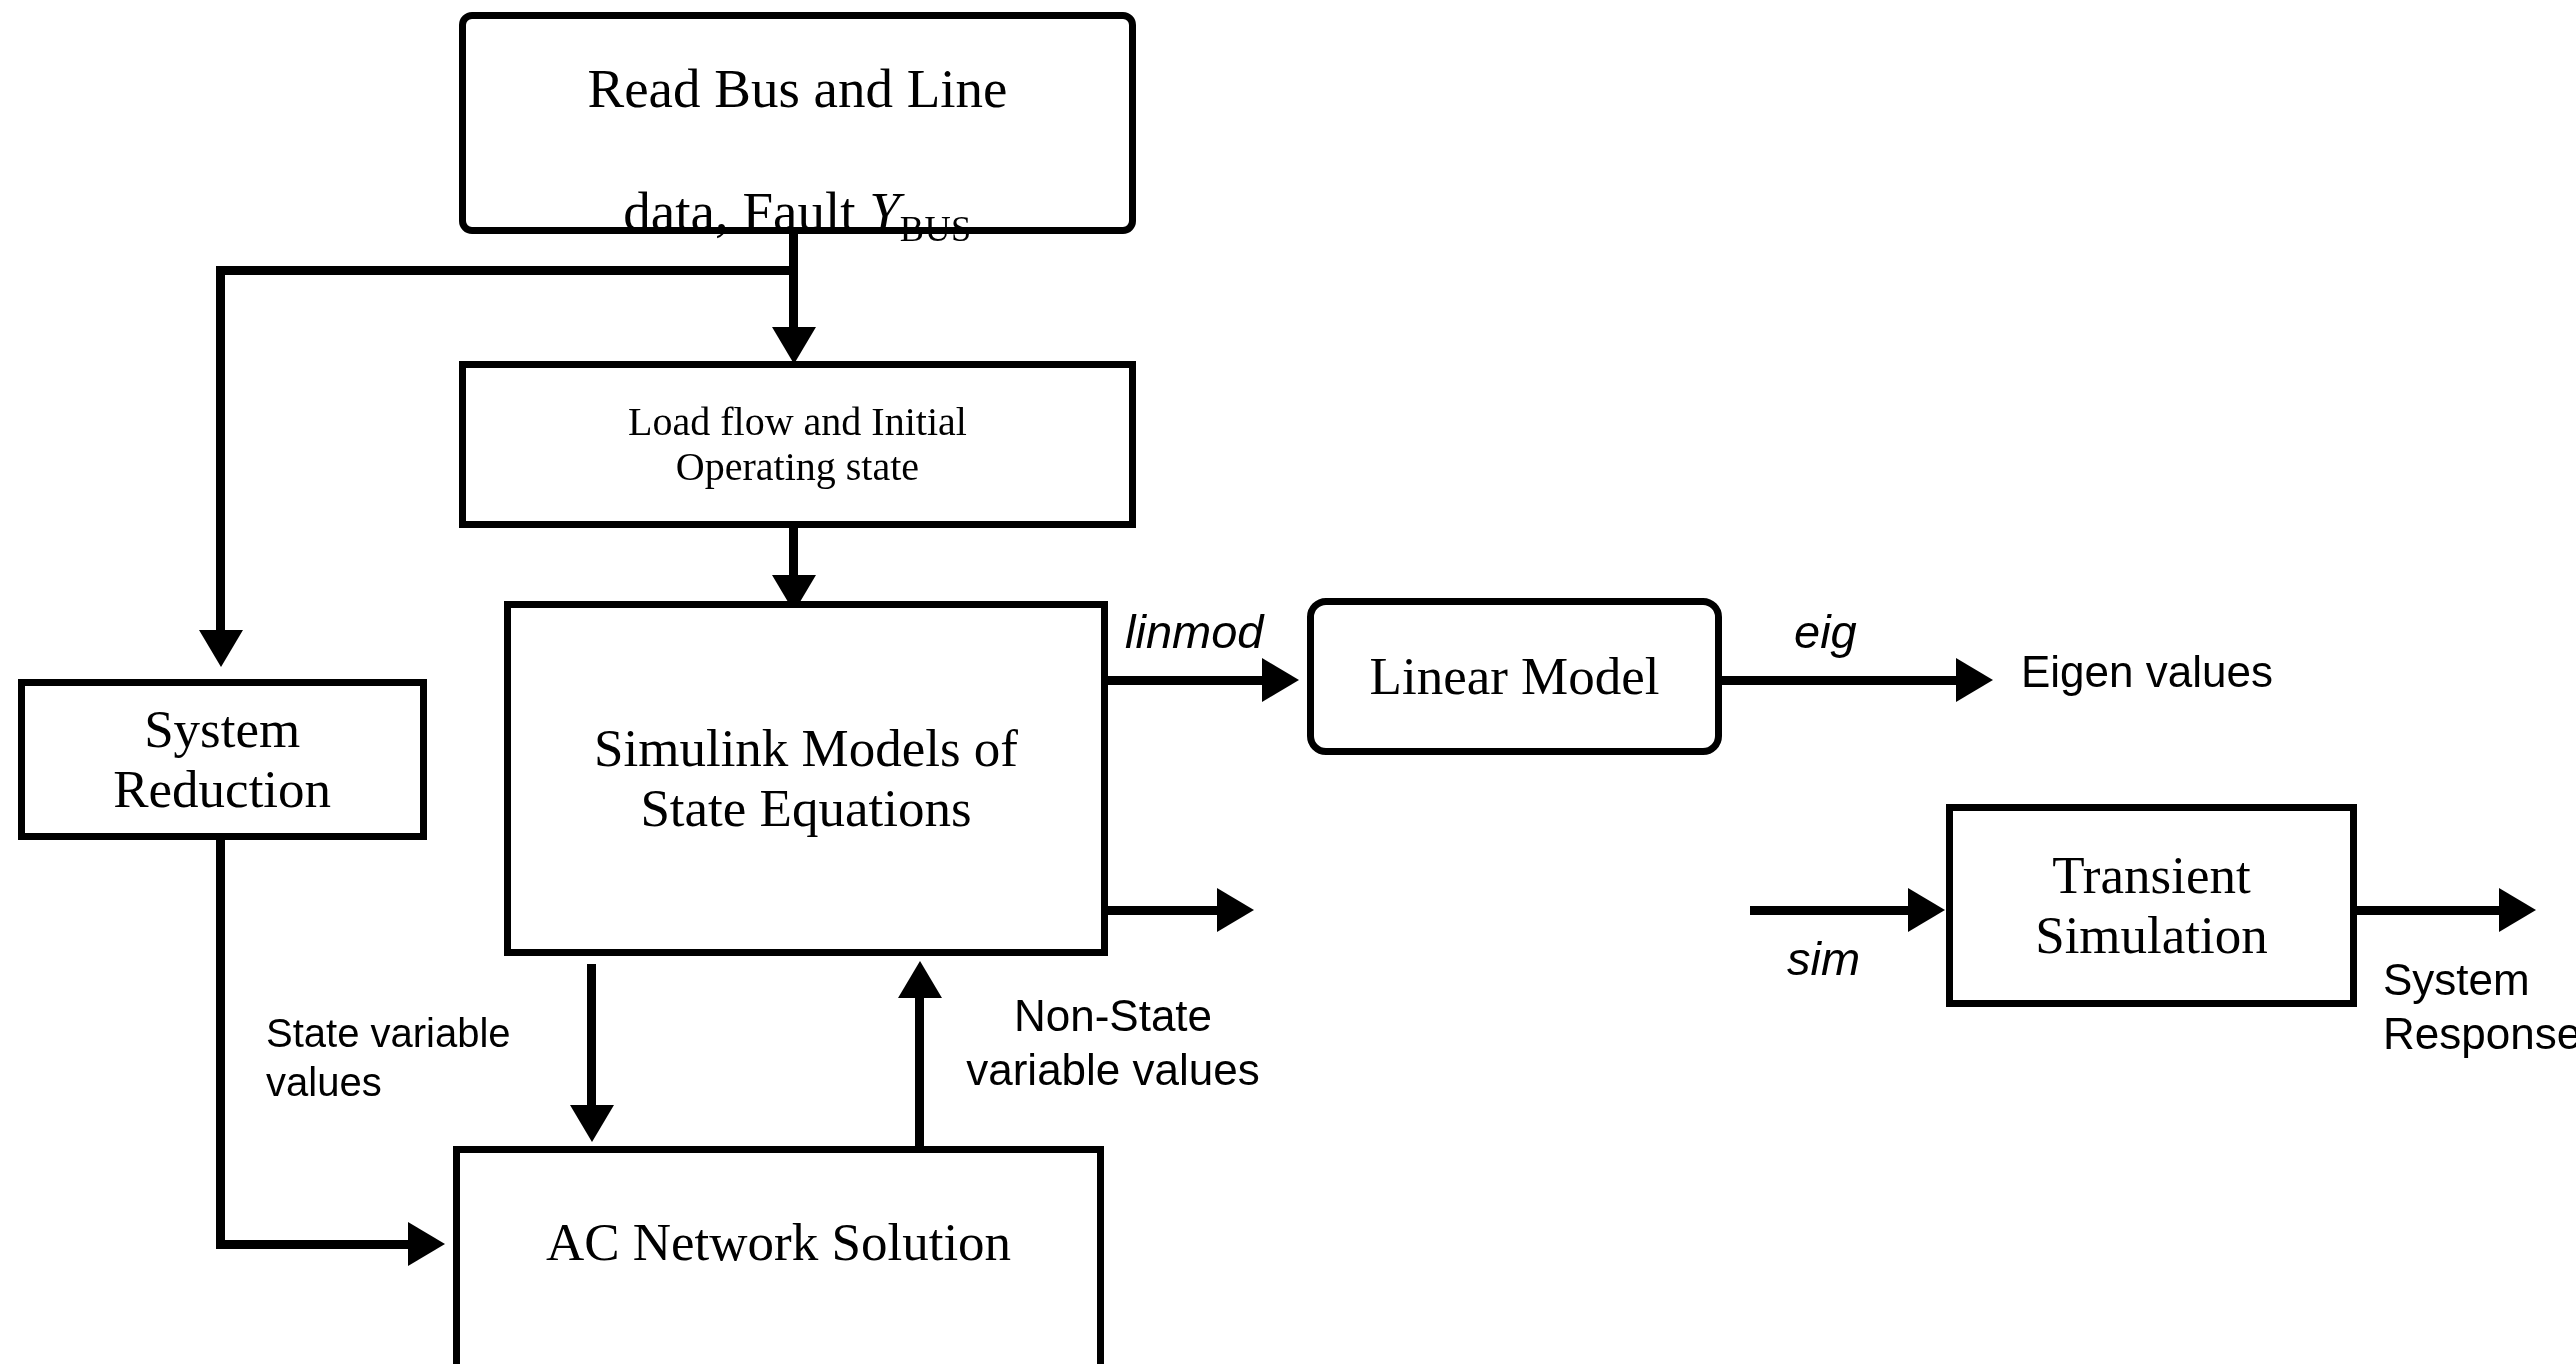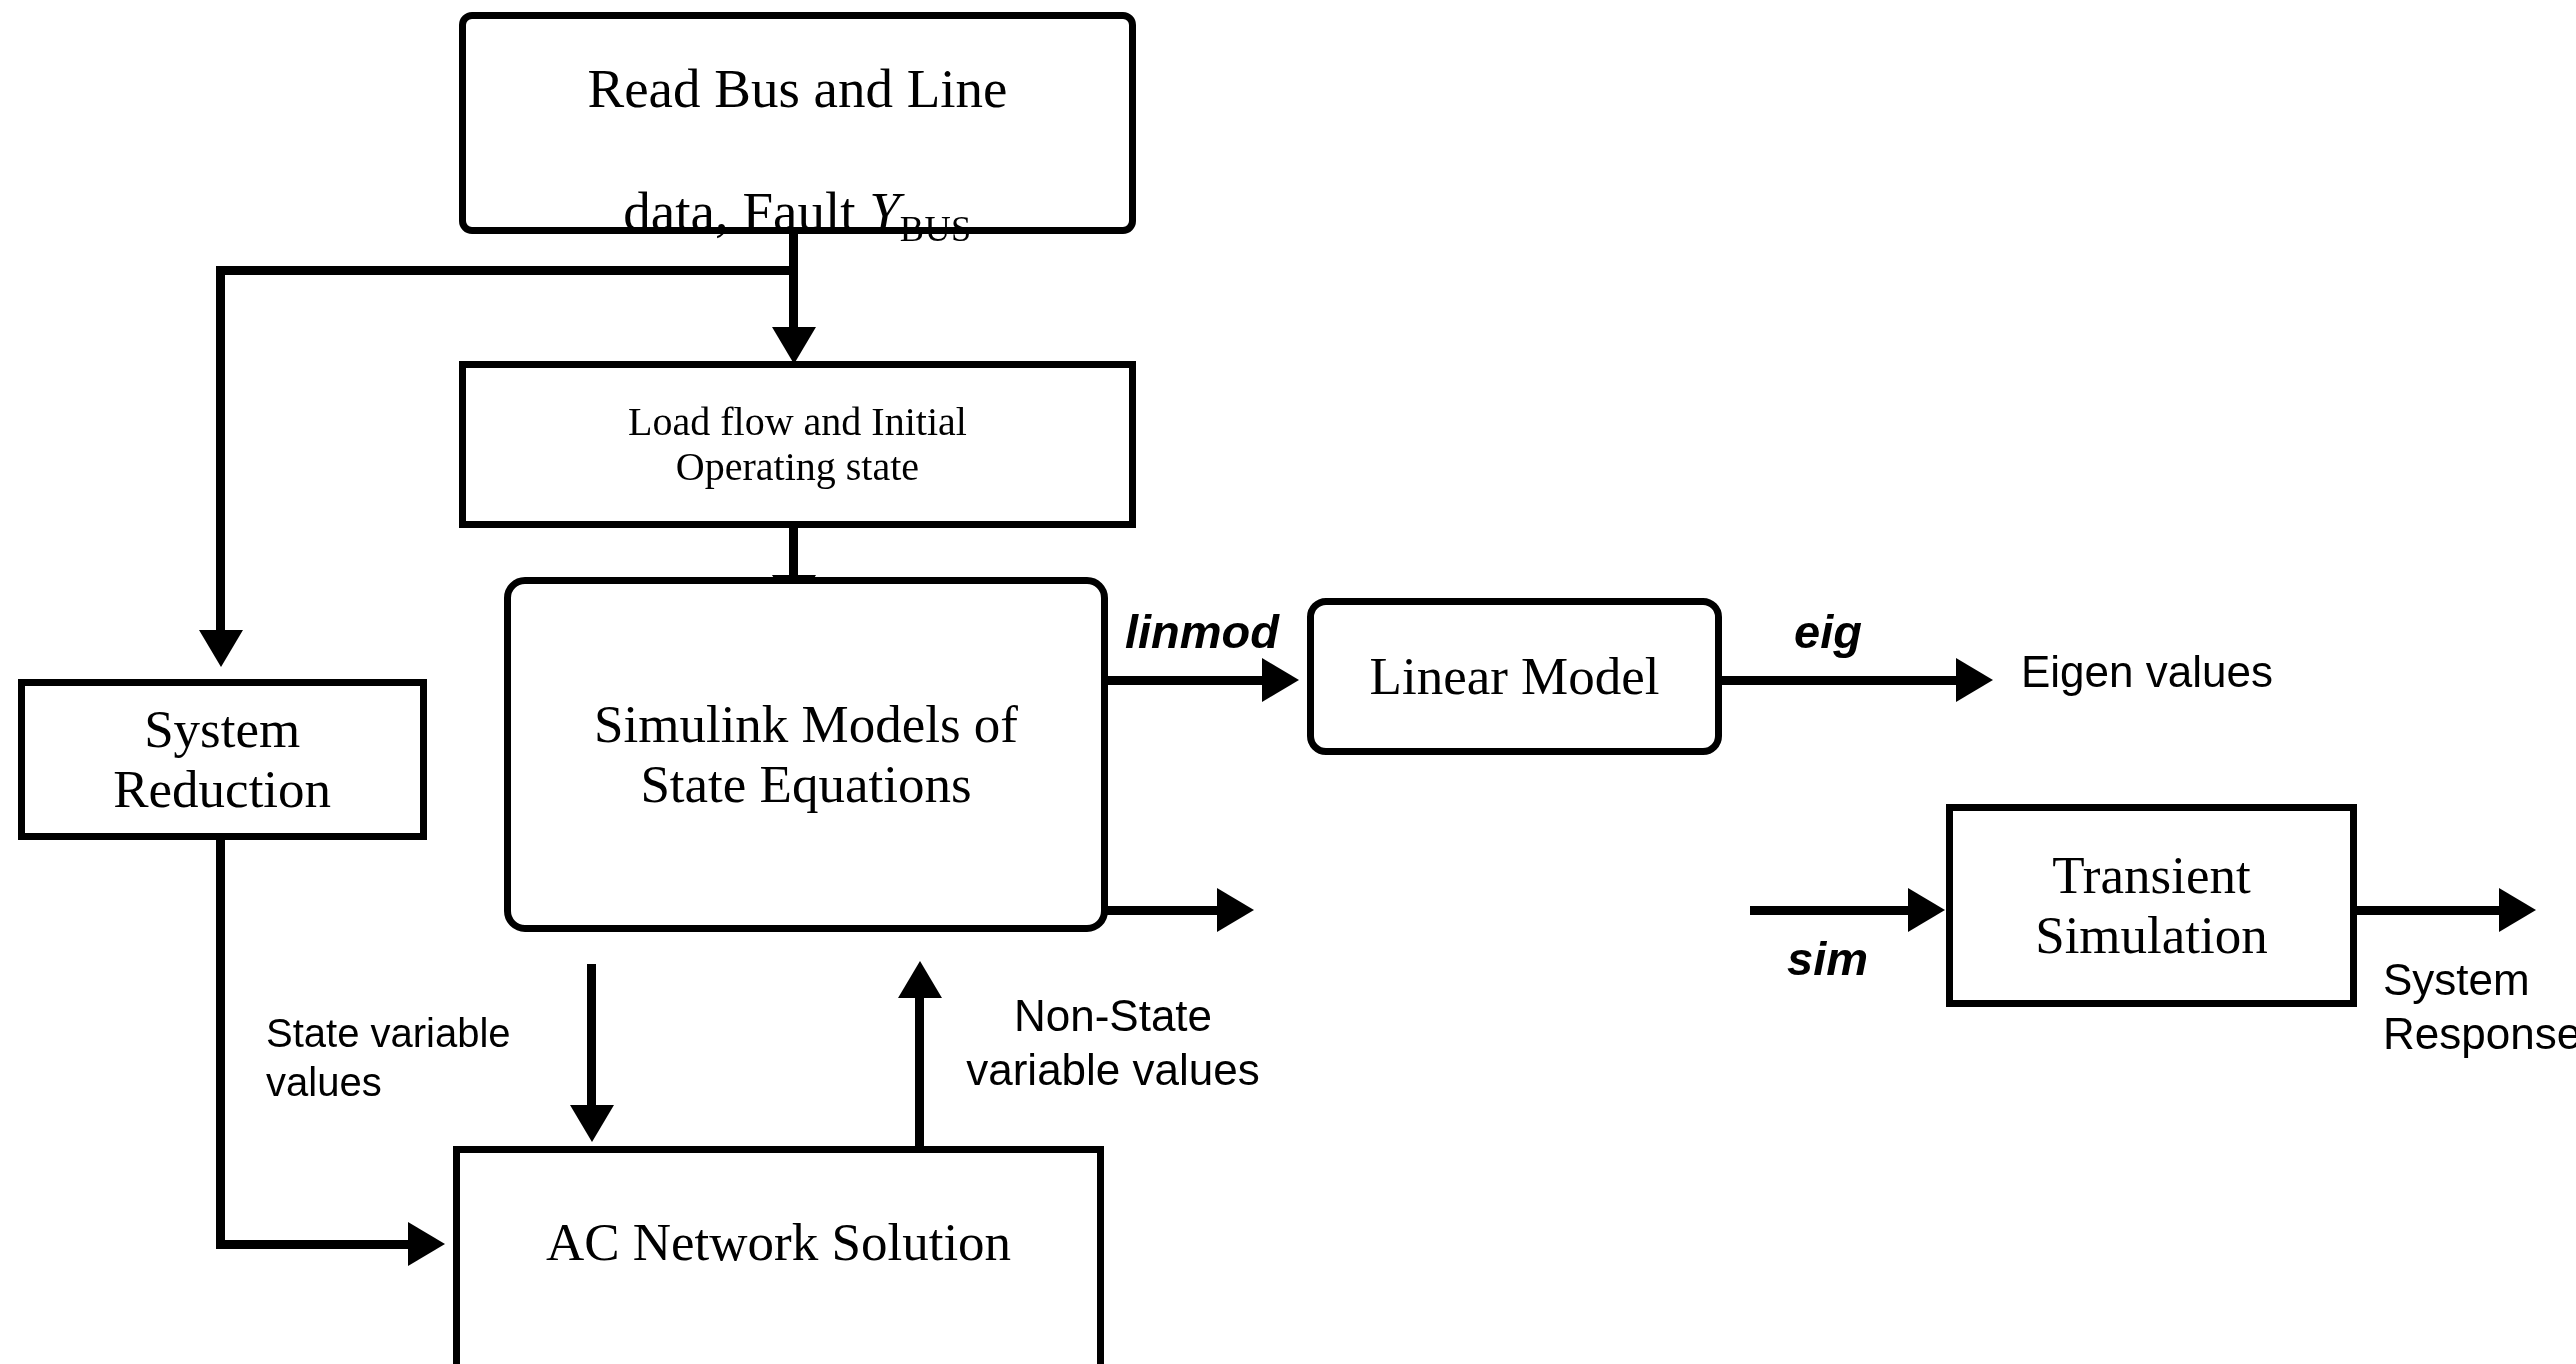--- a/index.html
+++ b/index.html
@@ -48,7 +48,7 @@
     z-index:6;
   }
   .sans{font-family:"Liberation Sans", sans-serif;}
-  .mono-ital{font-family:"Liberation Sans", sans-serif;font-style:italic;font-weight:700;}
+  .mono-ital{font-family:"Liberation Sans", sans-serif;font-style:italic;font-weight:400;}
 </style>
 </head>
 <body>

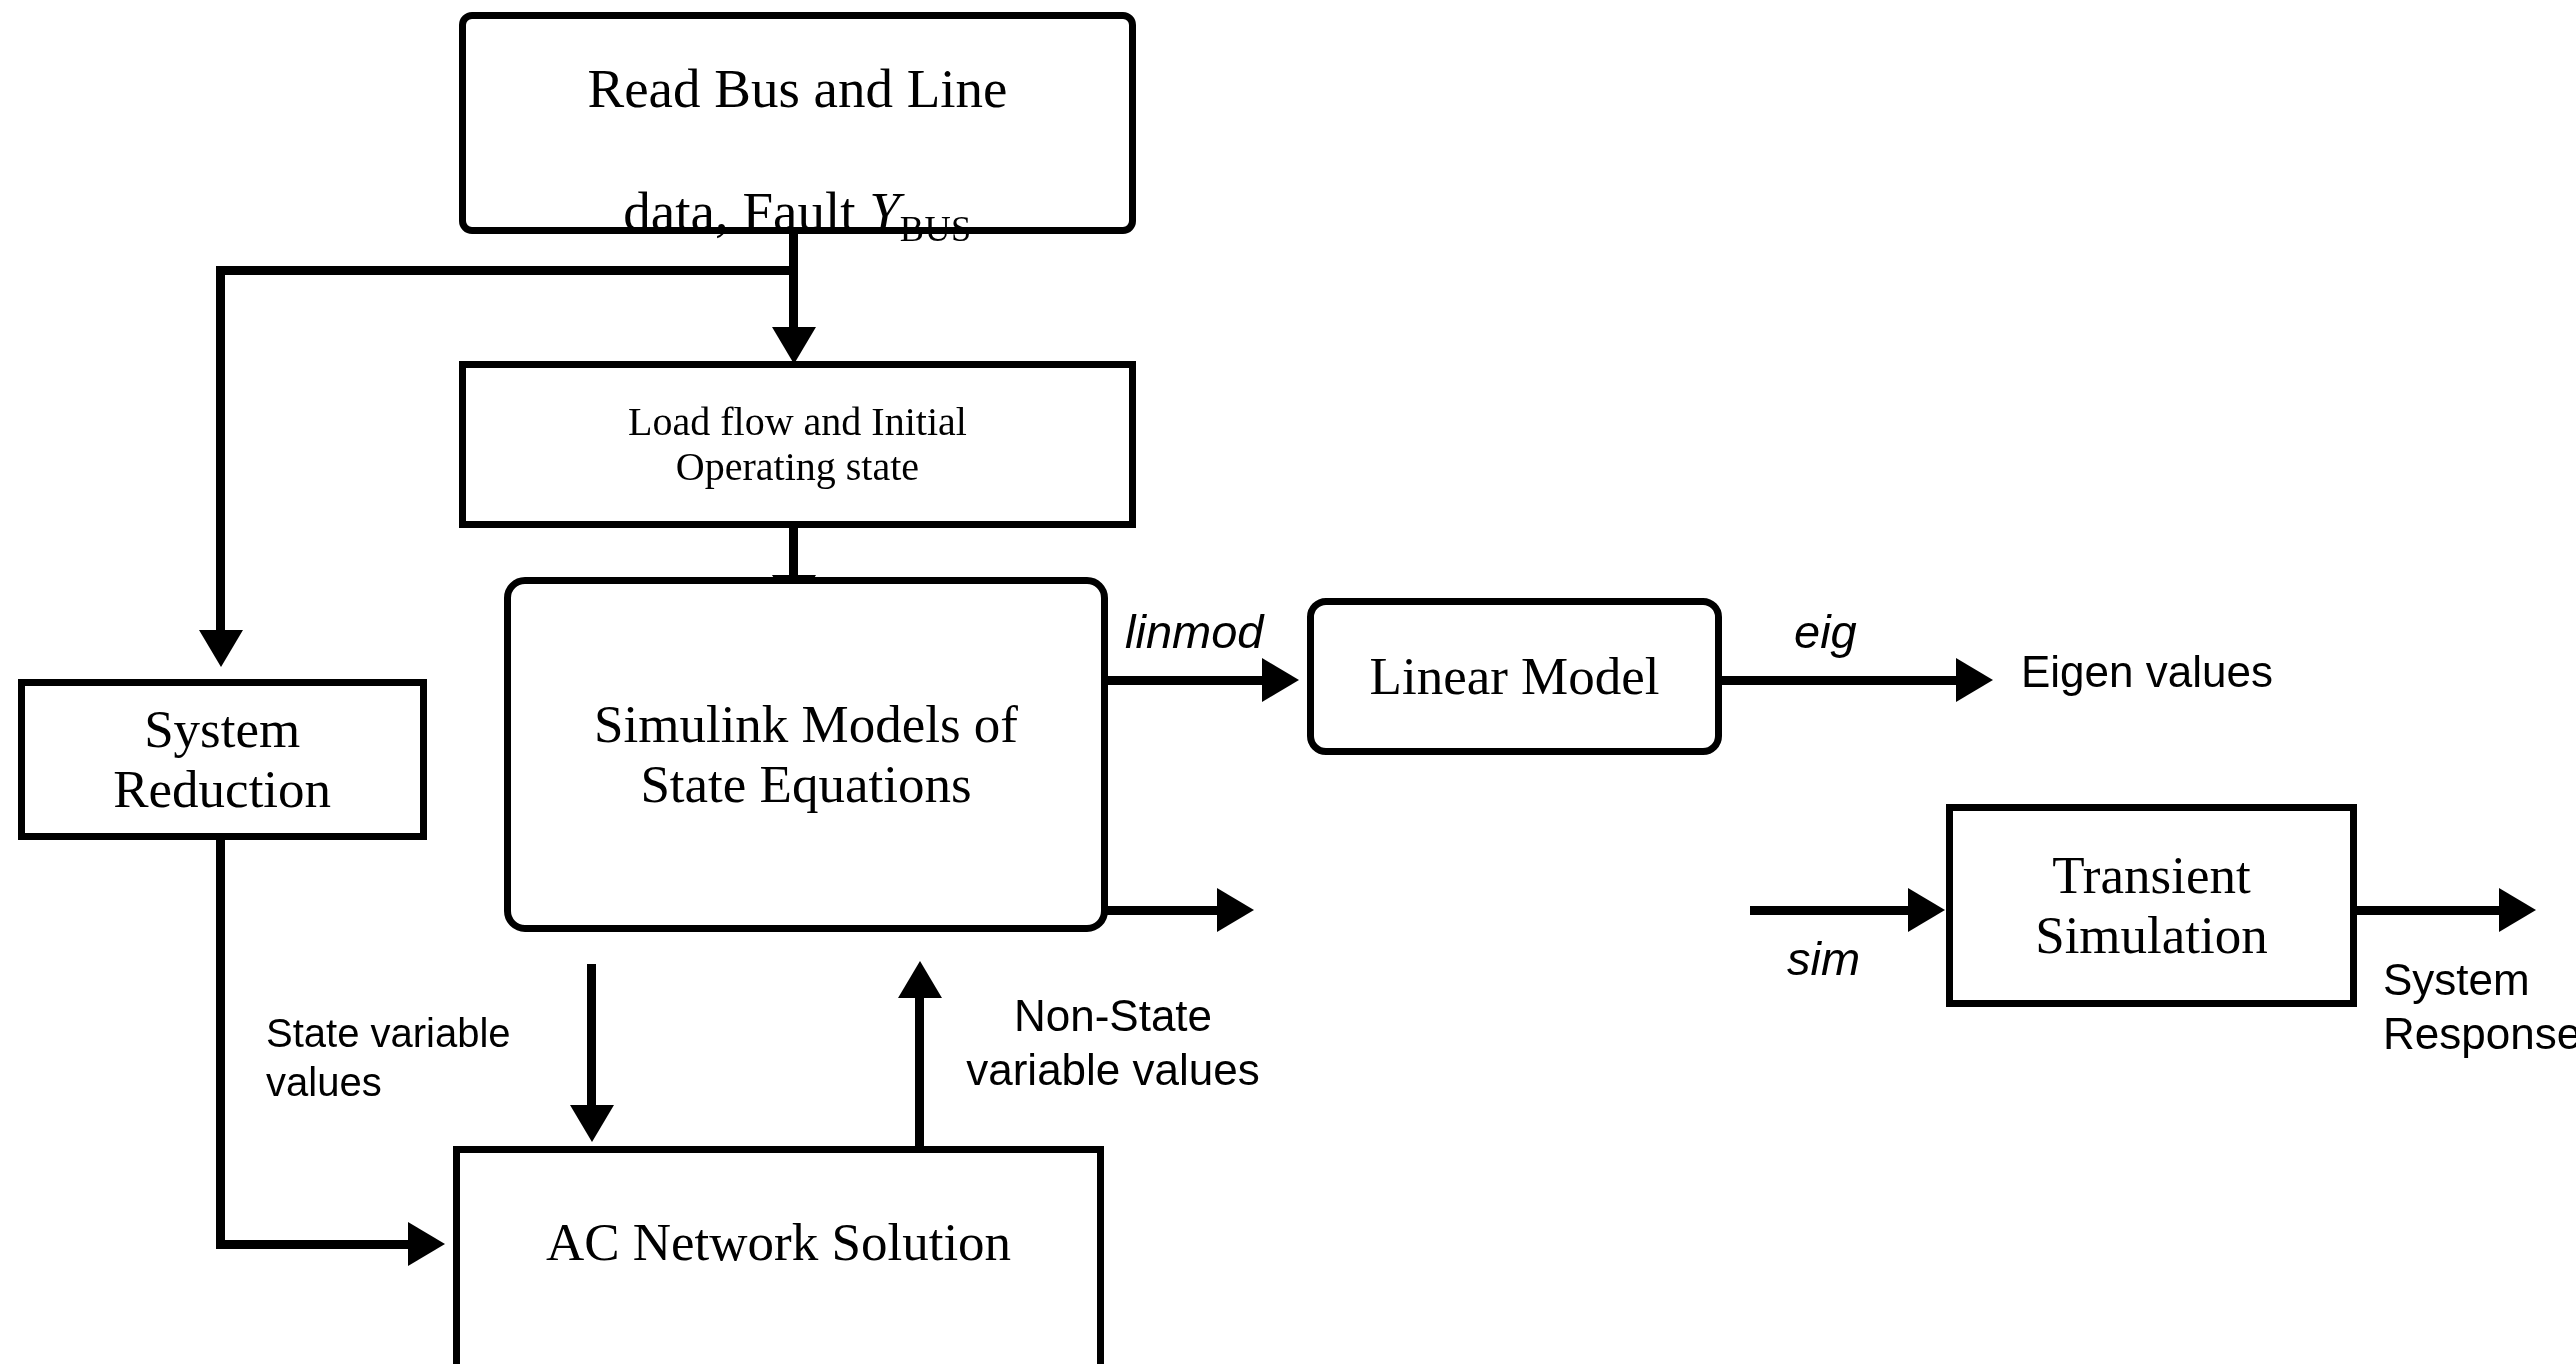--- a/index.html
+++ b/index.html
@@ -67,7 +67,7 @@
 Operating state</span>
   </div>
 
-  <div class="box" style="left:504px; top:577px; width:604px; height:355px; font-size:53px;border-radius:21px;">
+  <div class="box" style="left:504px; top:601px; width:604px; height:355px; font-size:53px;">
     <span class="label">Simulink Models of
 State Equations</span>
   </div>

